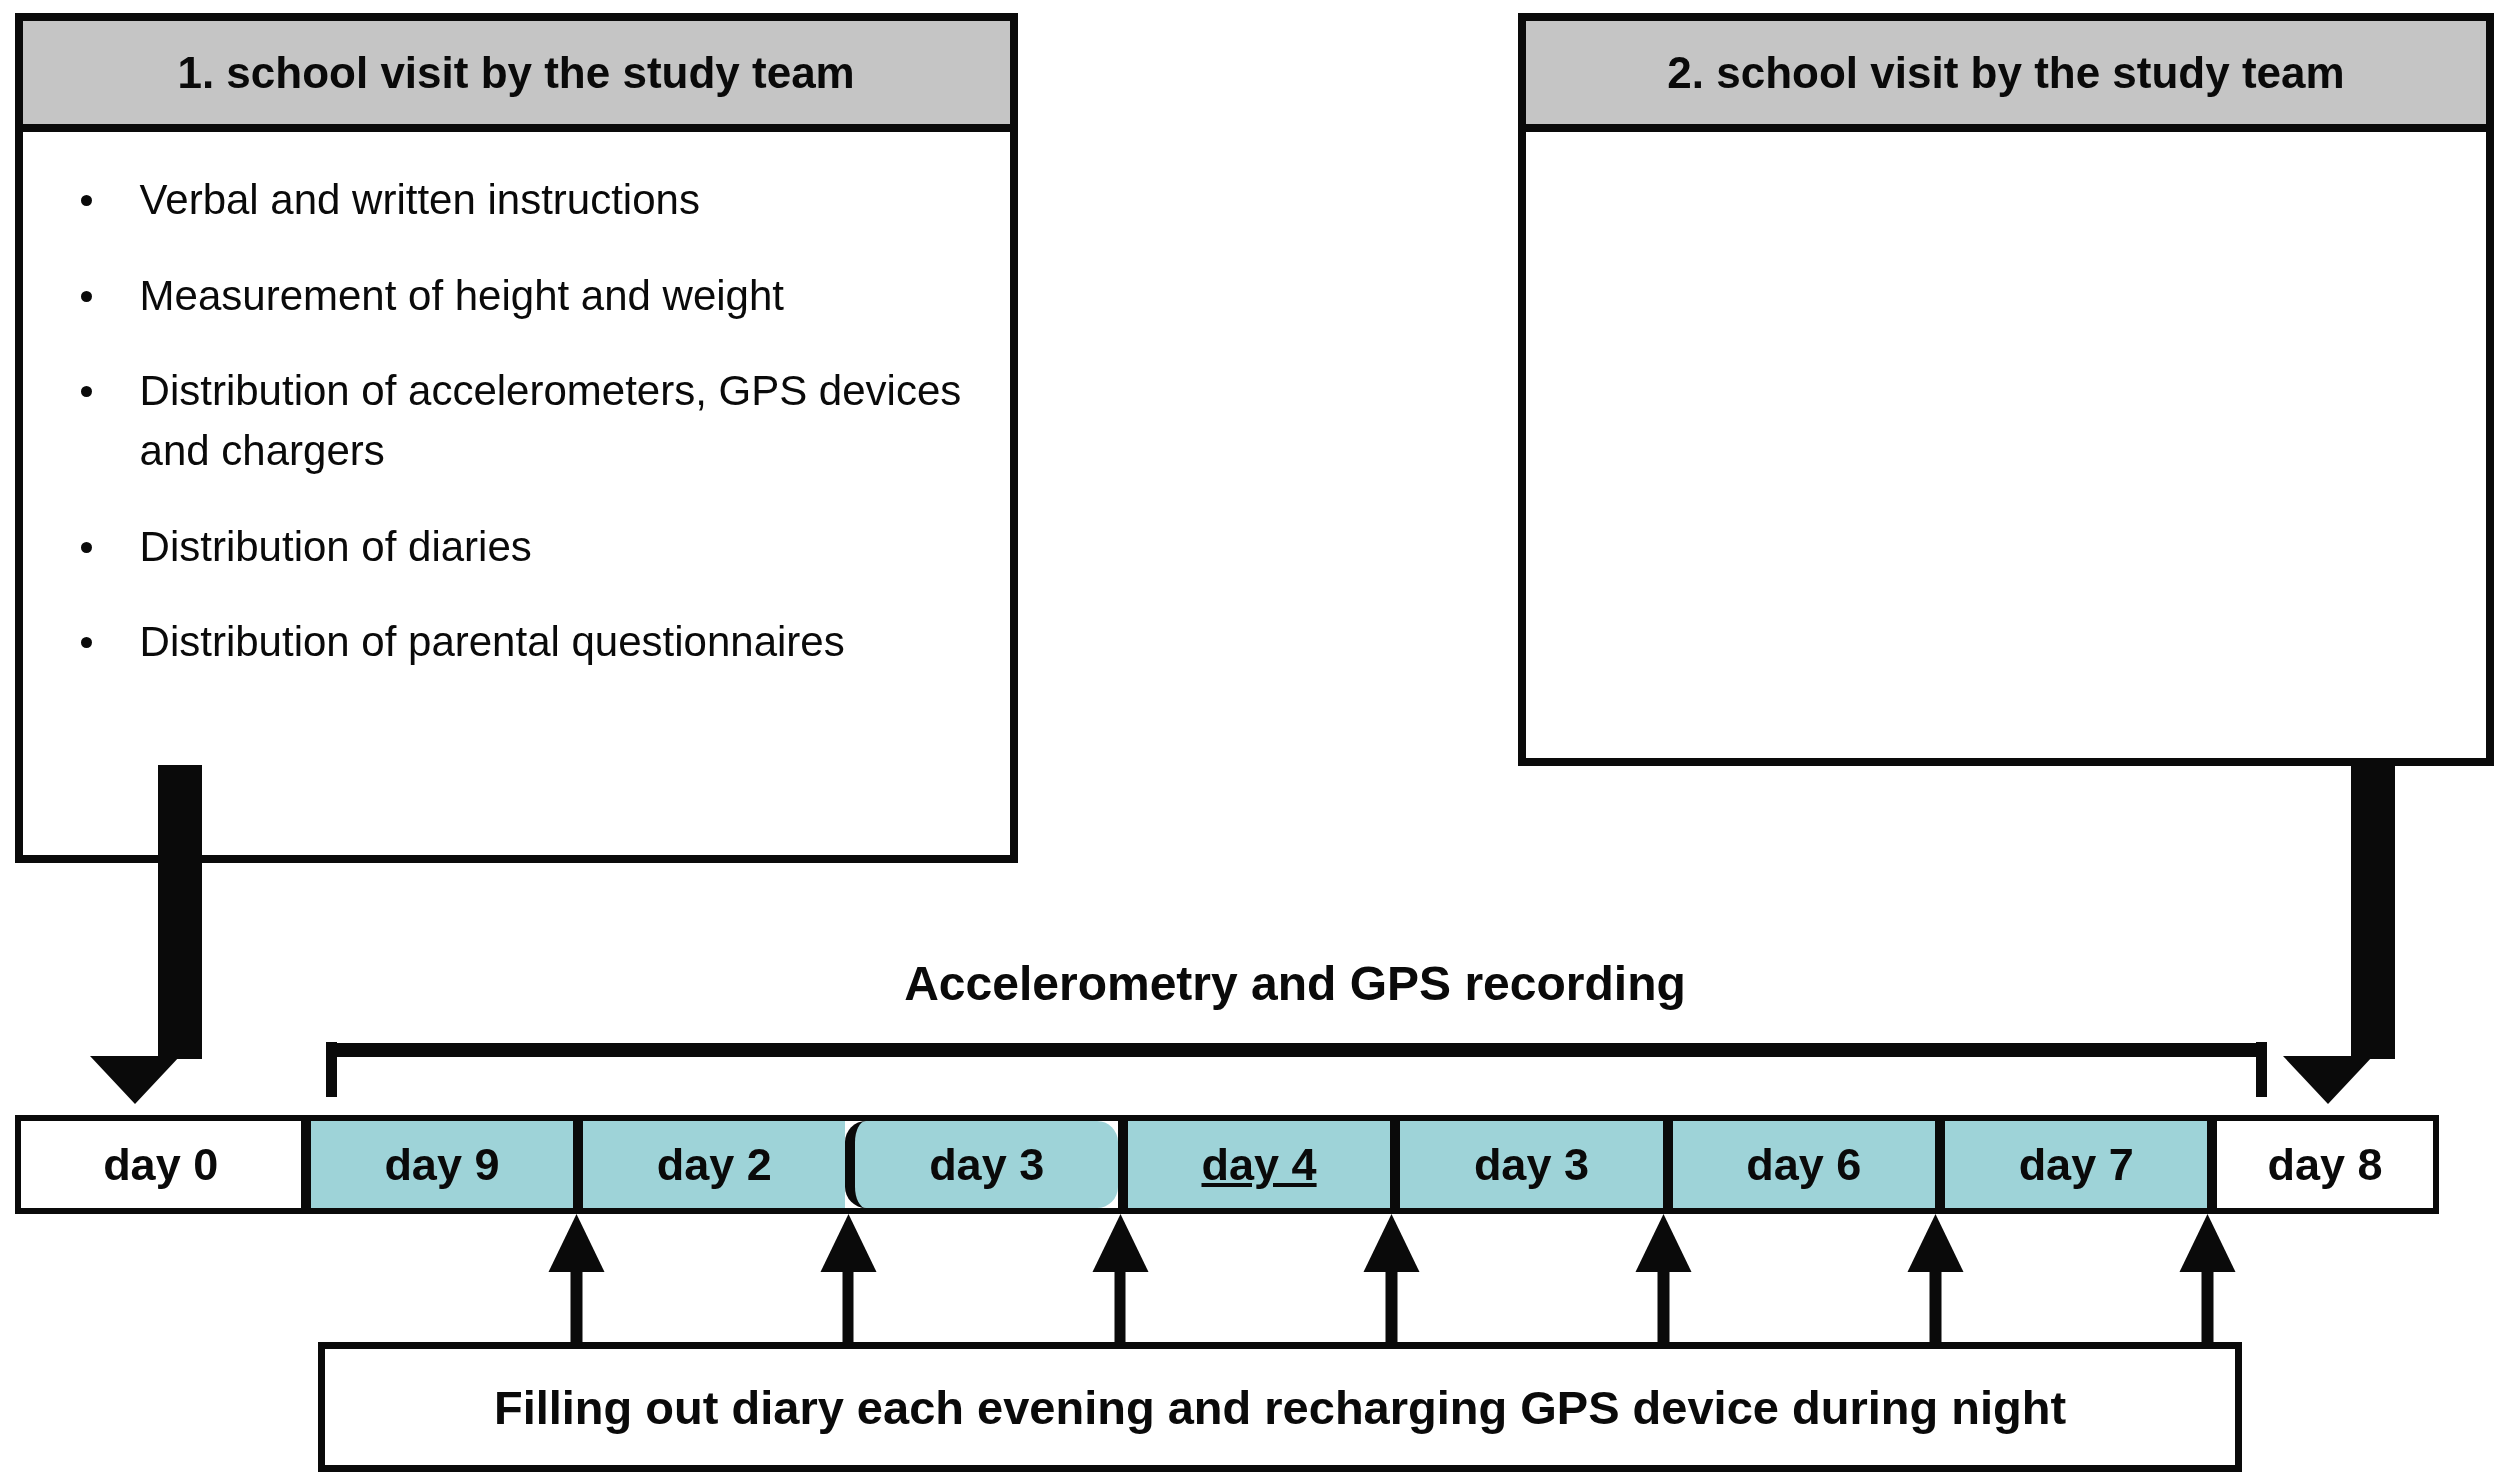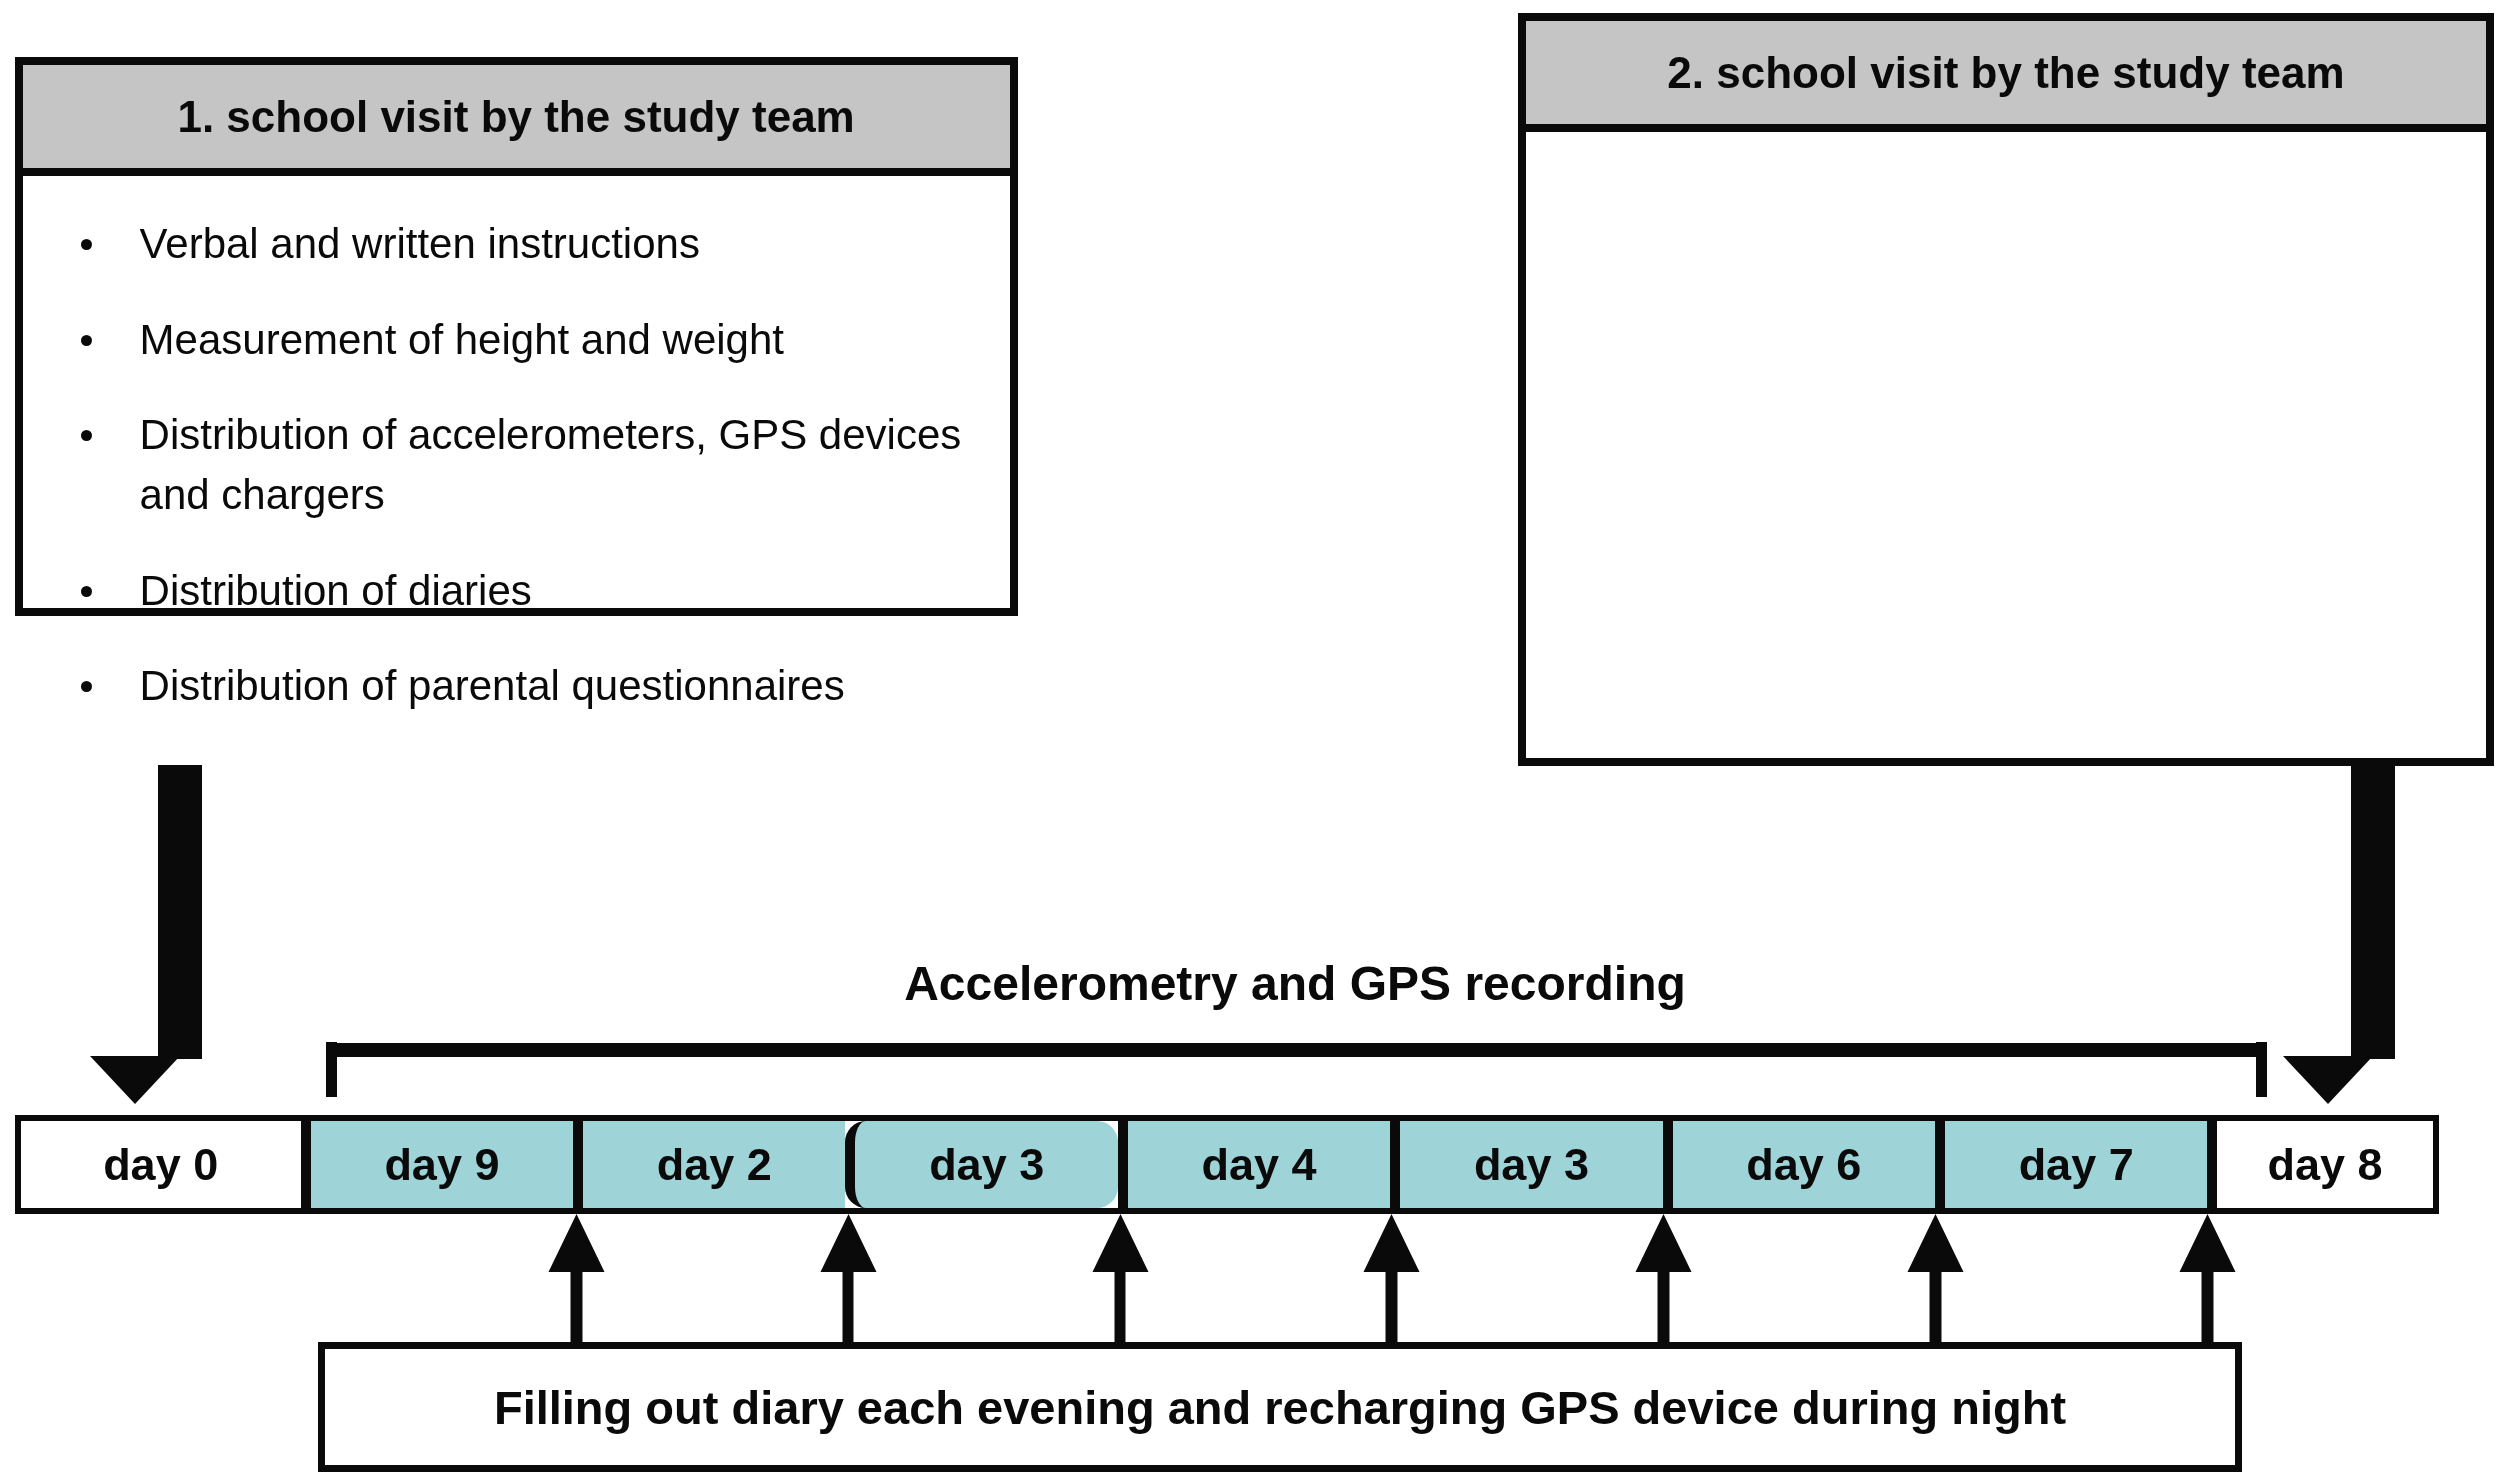--- a/index.html
+++ b/index.html
@@ -10,7 +10,7 @@
   }
   
   .visit-box{position:absolute;top:13px;border:8px solid #0a0a0a;background:#ffffff;box-sizing:border-box;}
-  #visit1-box{left:14.6px;width:1003px;height:559px;margin-top:44px;}
+  #visit1-box{left:14.6px;width:1003px;height:850px;}
   #visit2-box{left:1518px;width:976px;height:753px;}
   .visit-header{
     height:111px;background:#c5c5c5;border-bottom:8px solid #0a0a0a;

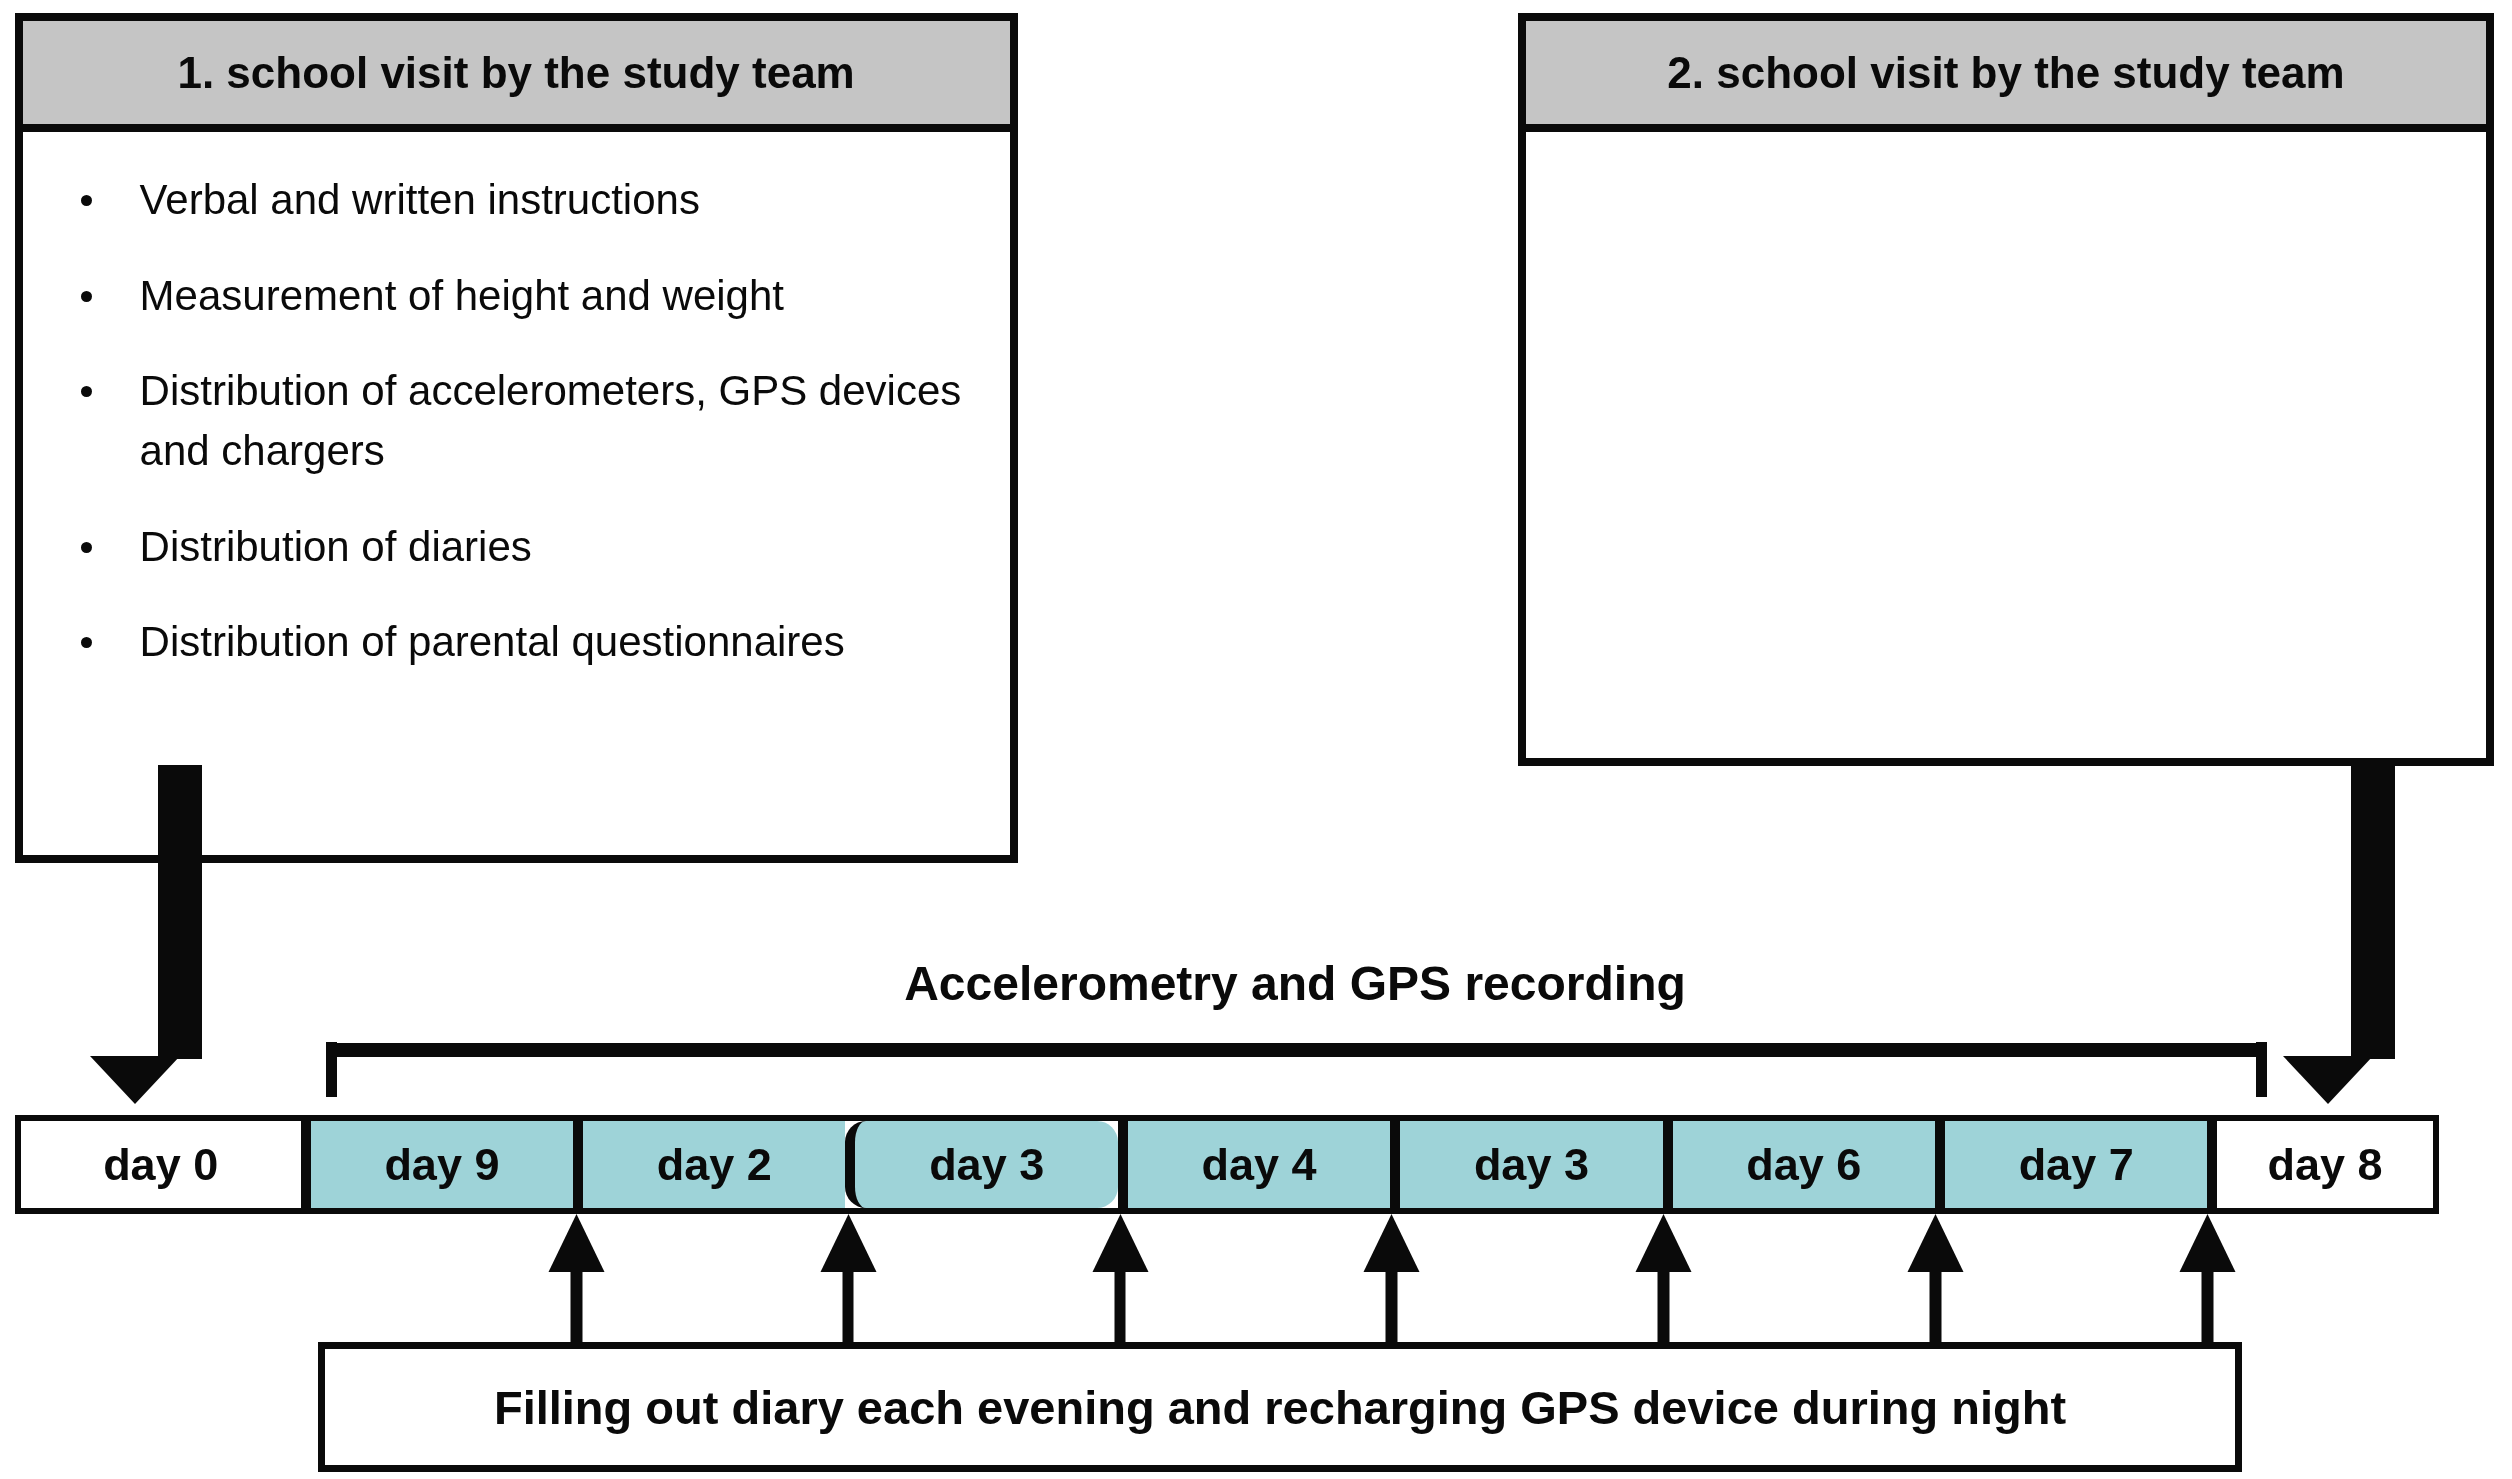--- a/index.html
+++ b/index.html
@@ -141,7 +141,7 @@
       <div class="day-cell highlight" style="flex-grow: 384; flex-basis: 0px; background: rgb(158, 211, 216); border-radius: 21px;">
         <span>day 3</span>
       </div>
-      <div class="day-cell highlight" style="flex-grow: 384; flex-basis: 0px; background: rgb(158, 211, 216);">
+      <div class="day-cell highlight" style="flex-grow: 384; flex-basis: 0px; background: rgb(158, 211, 216); text-decoration: underline;">
         <span>day 4</span>
       </div>
       <div class="day-cell highlight" style="flex-grow: 384; flex-basis: 0px; background: rgb(158, 211, 216);">

